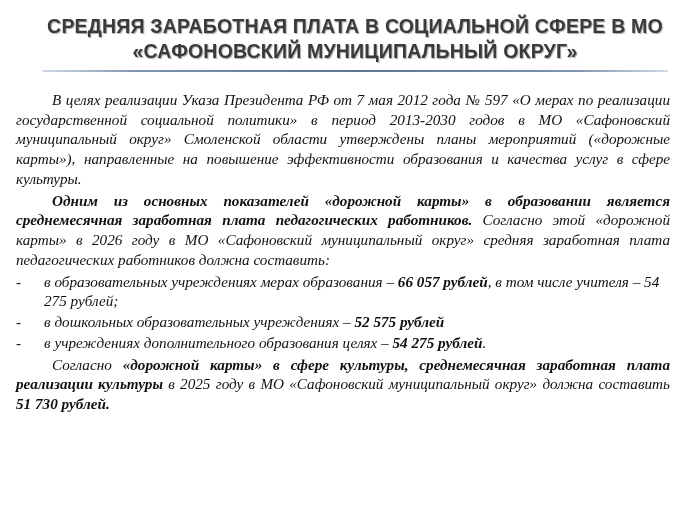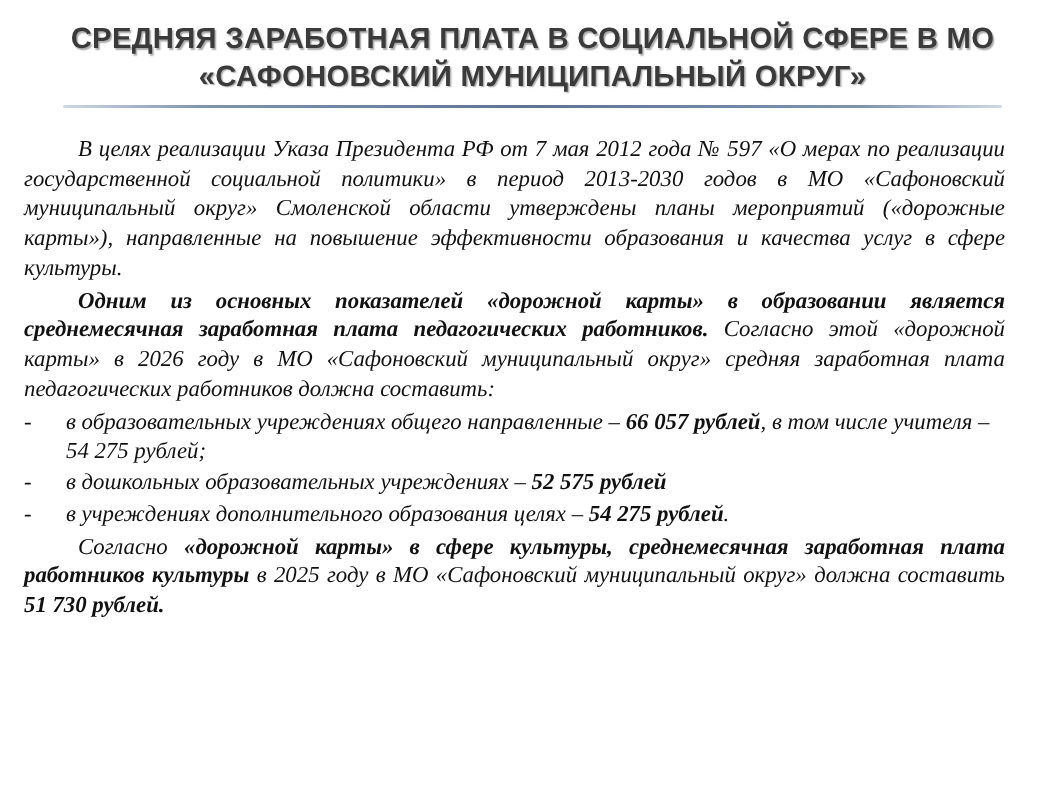--- a/index.html
+++ b/index.html
@@ -107,7 +107,7 @@
     <ul class="bullets">
       <li>
         <span class="dash">-</span>
-        <span>в образовательных учреждениях общего направленные – </span><span class="b">66 057 рублей</span><span>, в том числе учителя – 54 275 рублей;</span>
+        <span>в образовательных учреждениях мерах образования – </span><span class="b">66 057 рублей</span><span>, в том числе учителя – 54 275 рублей;</span>
       </li>
       <li>
         <span class="dash">-</span>

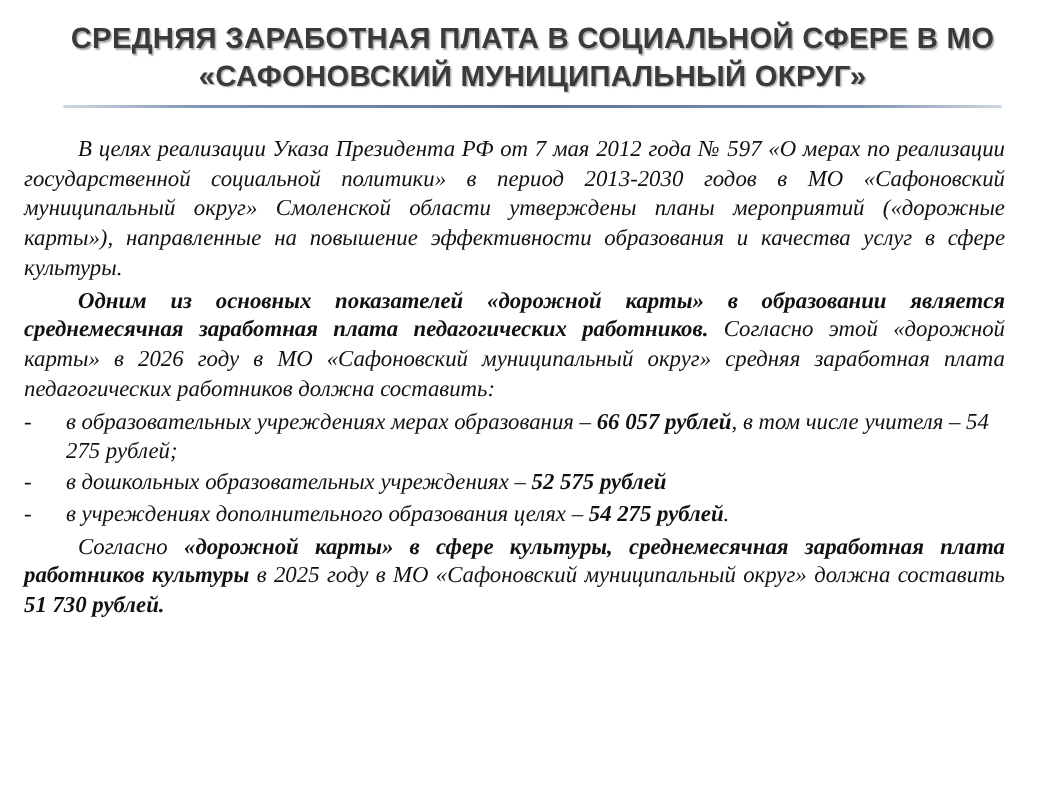--- a/index.html
+++ b/index.html
@@ -120,7 +120,7 @@
     </ul>
 
     <p class="para third">
-      <span>Согласно </span><span class="b">«дорожной карты» в сфере культуры,  среднемесячная заработная плата работников культуры</span><span> в 2025 году в МО «Сафоновский муниципальный округ» должна составить </span><span class="b">51 730 рублей.</span>
+      <span>Согласно </span><span class="b">«дорожной карты» в сфере культуры,  среднемесячная заработная плата реализации культуры</span><span> в 2025 году в МО «Сафоновский муниципальный округ» должна составить </span><span class="b">51 730 рублей.</span>
     </p>
 
   </div>

